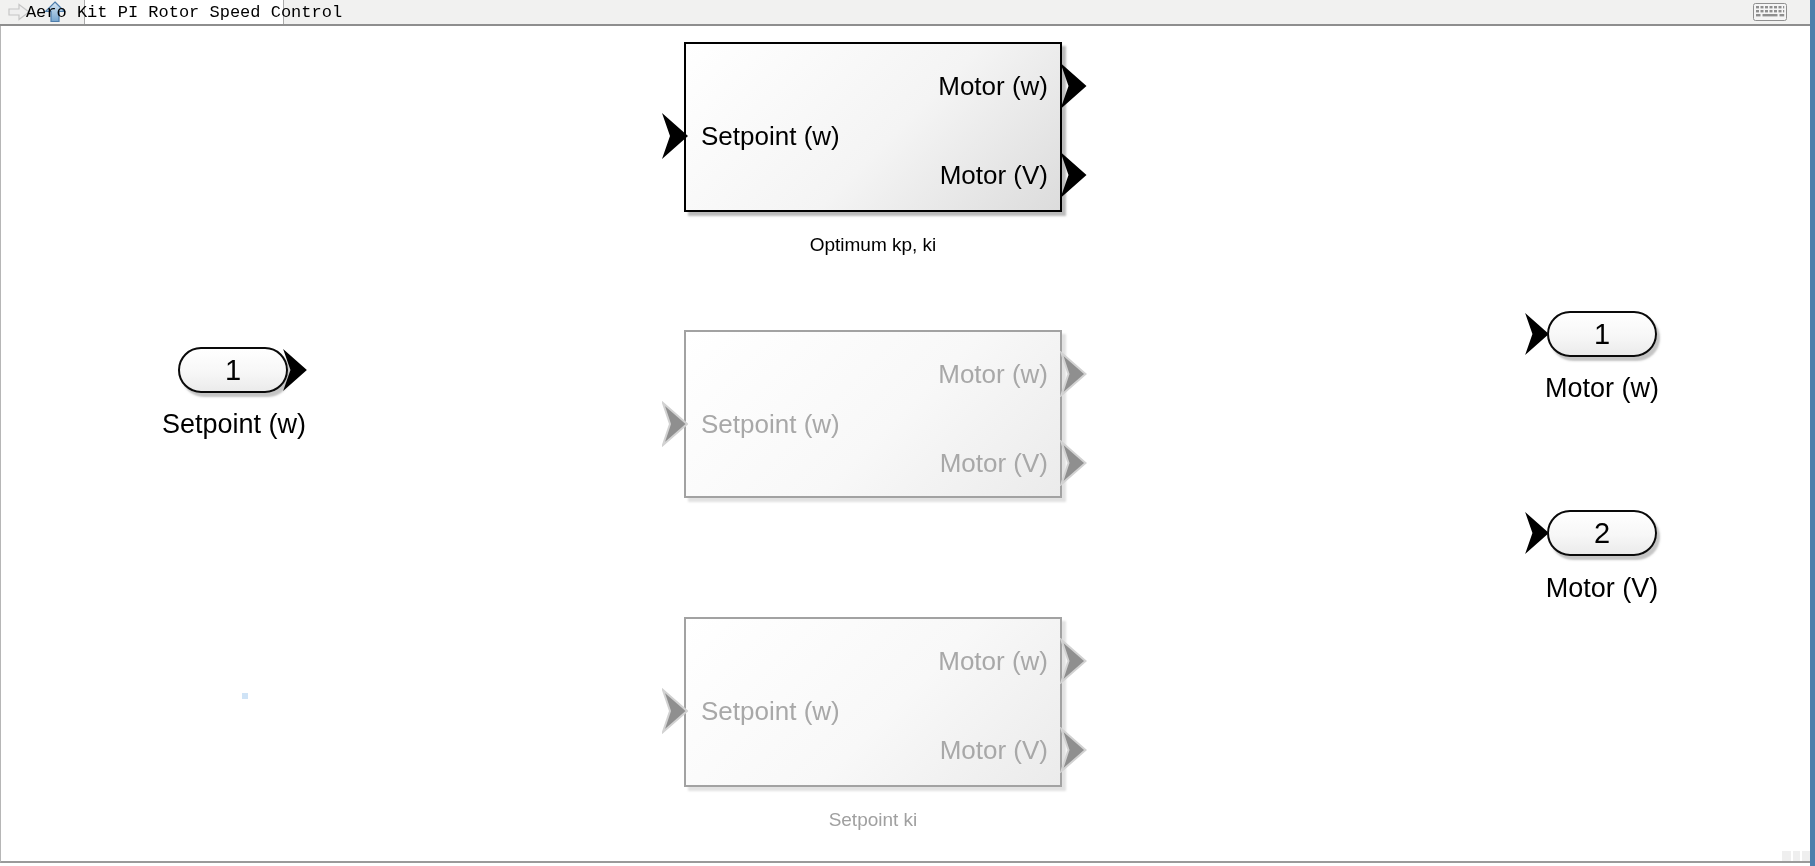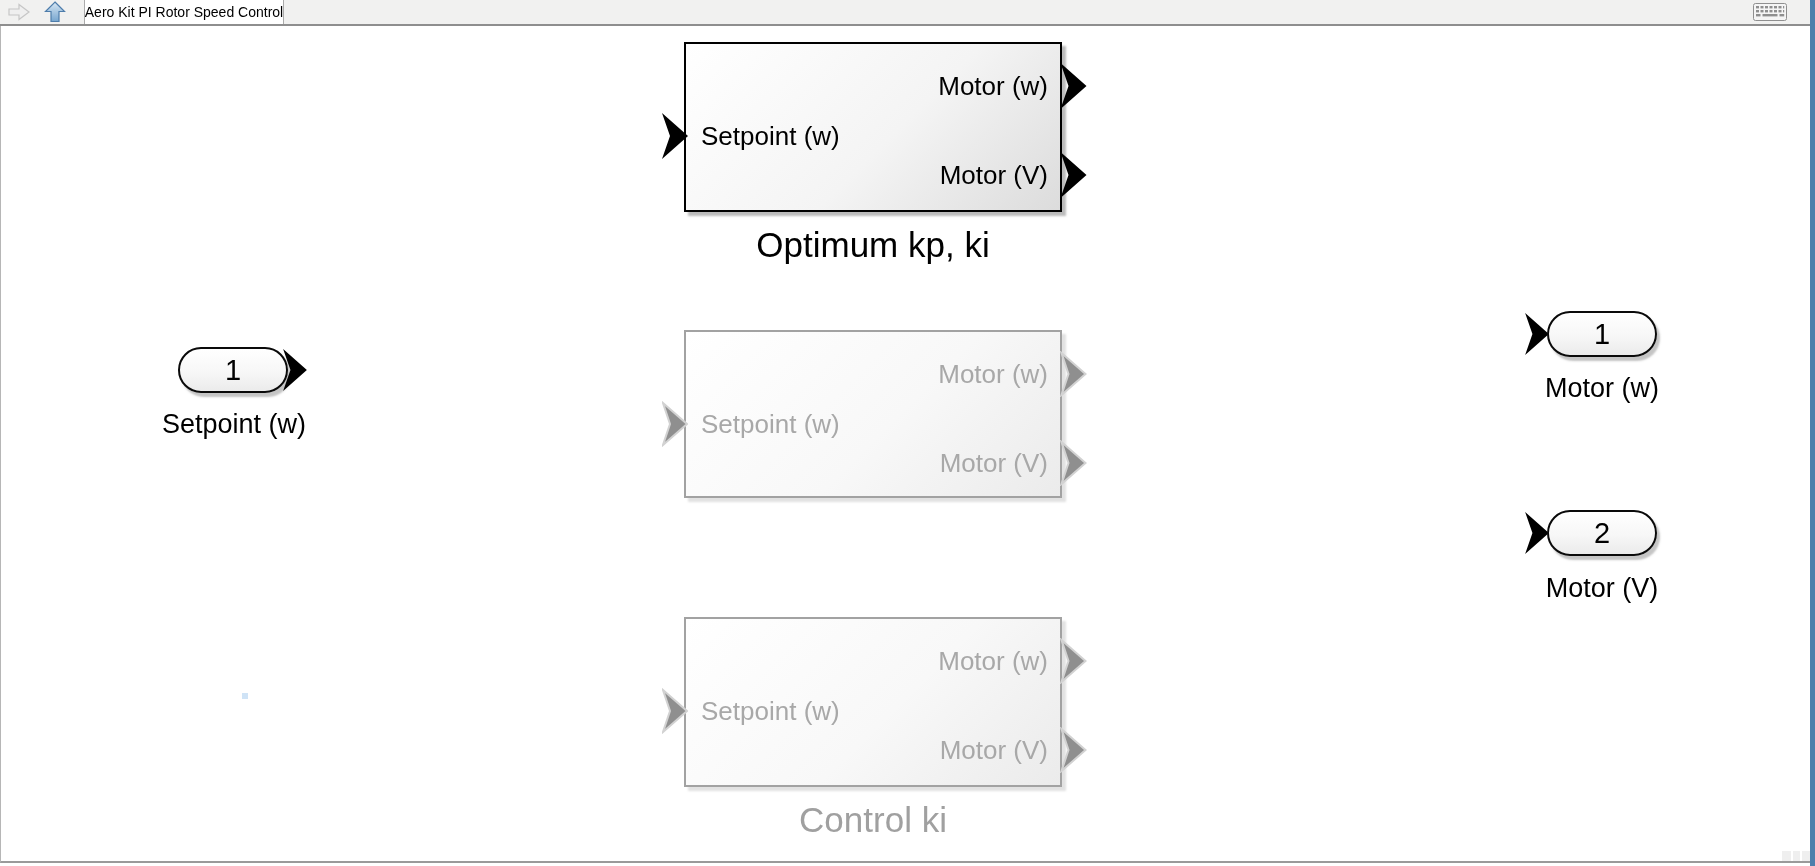--- a/index.html
+++ b/index.html
@@ -27,7 +27,7 @@
     border-left:1px solid #ababab; border-right:1px solid #ababab;
     display:flex; align-items:center; justify-content:center;
   }
-  .tab span { font-size:14px; color:#000; white-space:nowrap; }
+  .tab span { font-size:17px; color:#000; white-space:nowrap;font-family:Liberation Mono, monospace; }
   .tb-spacer { flex:1; }
   .kbd-btn { margin-right:28px; display:flex; align-items:center; }
 

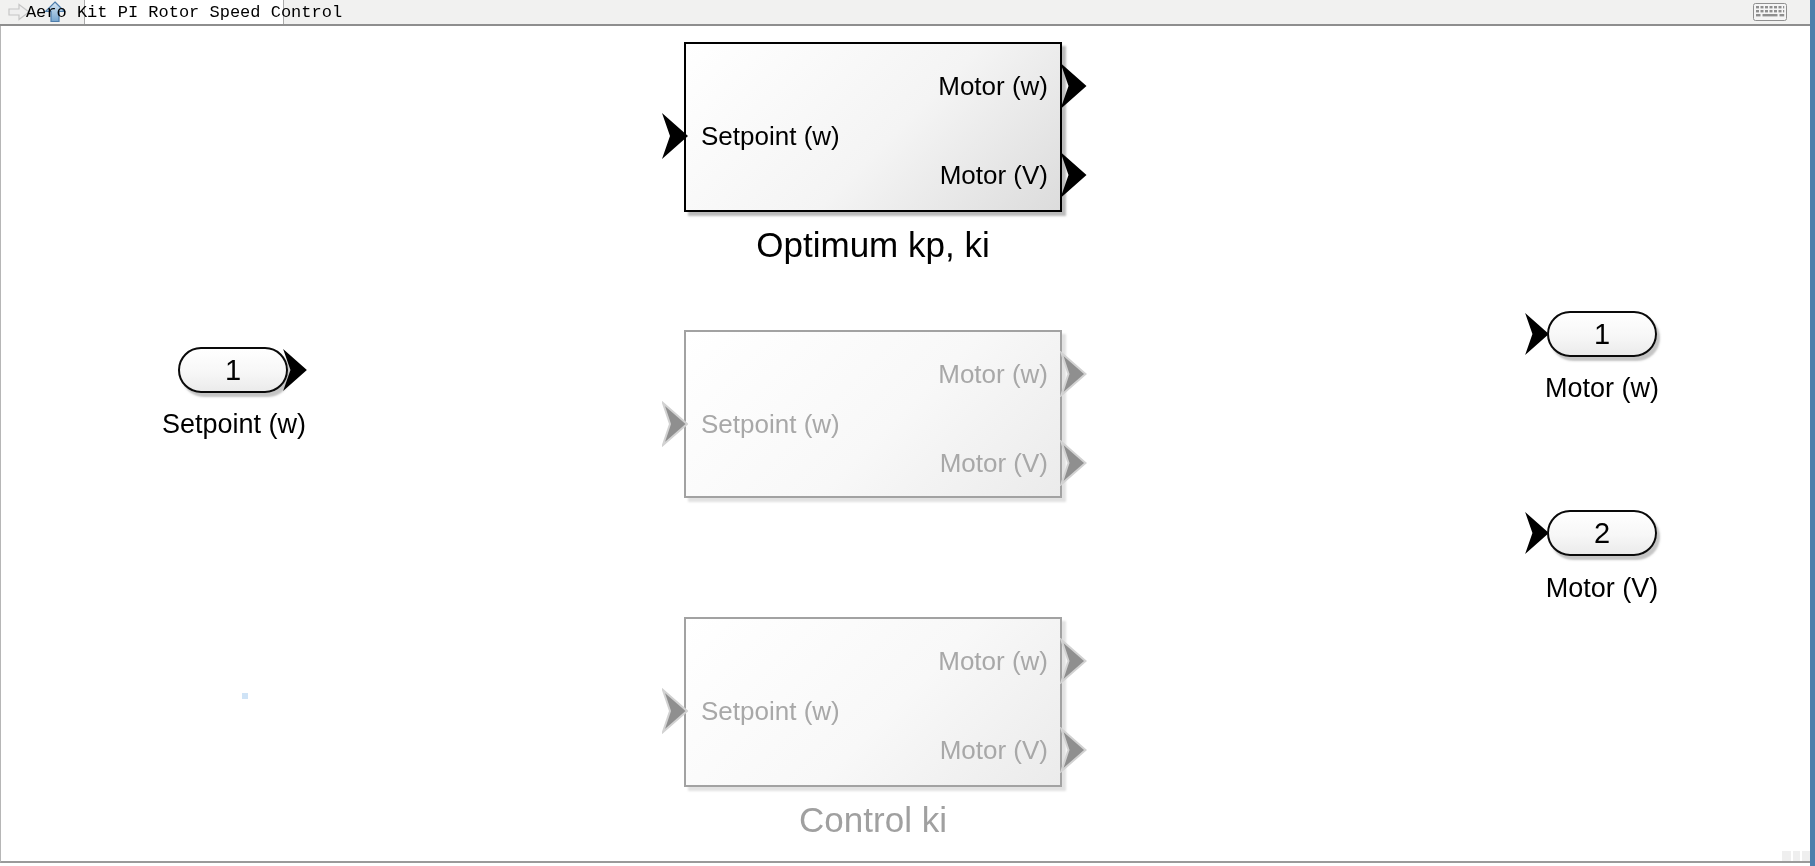--- a/index.html
+++ b/index.html
@@ -64,7 +64,7 @@
 
   .caption {
     position:absolute; width:360px; text-align:center;
-    font-size:35px; line-height:30px; color:#000; white-space:nowrap;
+    font-size:19px; line-height:30px; color:#000; white-space:nowrap;
   }
   .caption.gray { color:#a0a0a0; }
 

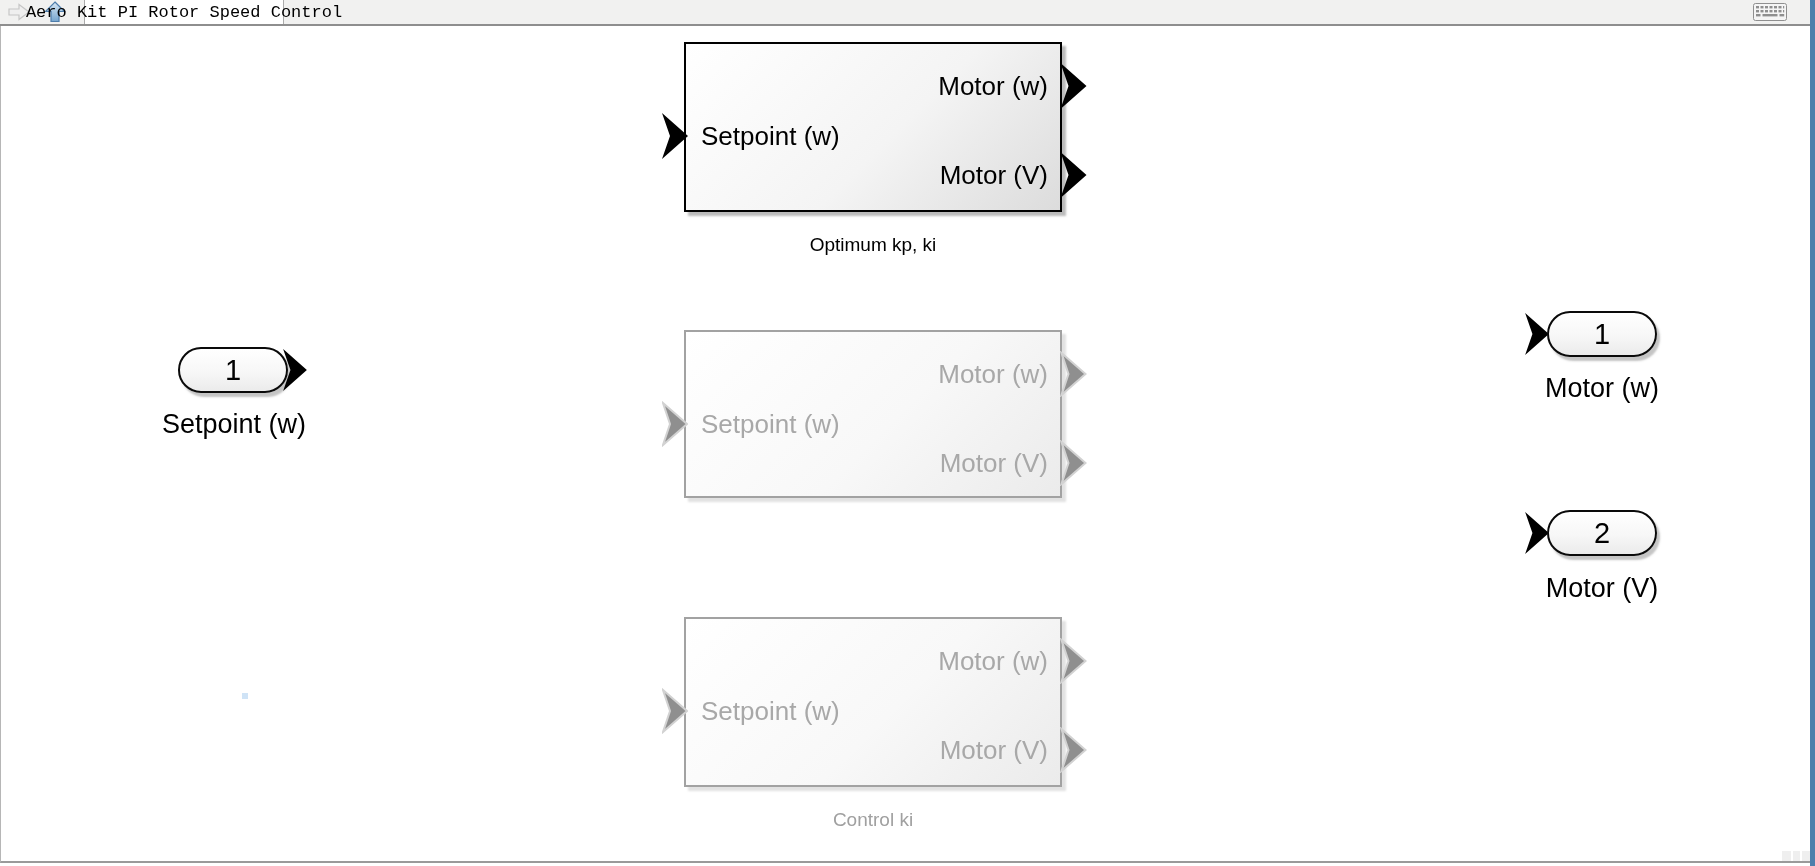--- a/index.html
+++ b/index.html
@@ -191,7 +191,7 @@
         <polygon points="1,2 25,23 1,44 8,23" fill="#8f8f8f" stroke="#d2d2d2" stroke-width="2"></polygon>
       </svg>
     </div>
-    <div class="caption gray" style="left:692px; top:779px;">Control ki</div>
+    <div class="caption gray" style="left:692px; top:779px;">Setpoint ki</div>
 
     <div class="ioport" style="left:177px; top:321px; width:140px;">
       <div class="pill" style="left:0;">

